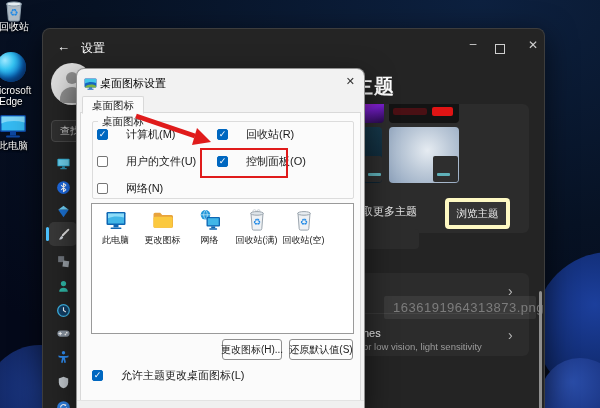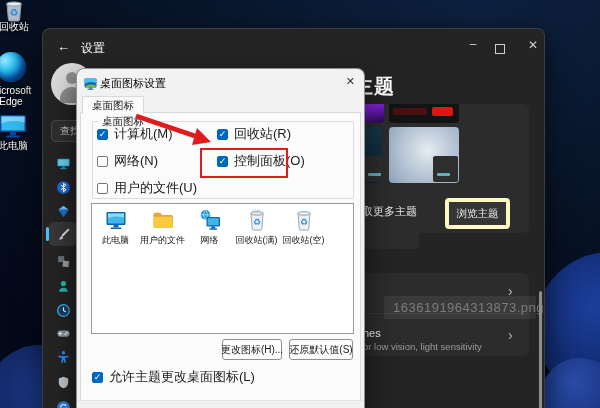--- a/index.html
+++ b/index.html
@@ -75,7 +75,7 @@
   .cb{width:11px;height:11px;border:1px solid #767676;border-radius:2px;background:#fff;box-sizing:border-box;
       display:flex;align-items:center;justify-content:center;font-size:9px;color:#fff;line-height:1;}
   .cb.on{background:var(--accent);border-color:var(--accent);}
-  .cblab{margin-left:6px;font-size:13px;white-space:nowrap;}
+  .cblab{margin-left:18px;font-size:11px;white-space:nowrap;}
   #listbox{position:absolute;left:10px;top:90px;width:263px;height:131px;background:#fff;border:1px solid #9a9a9a;
     display:flex;align-items:flex-start;padding-top:4px;box-sizing:border-box;}
   .lb-item{width:47px;text-align:center;flex:none;}

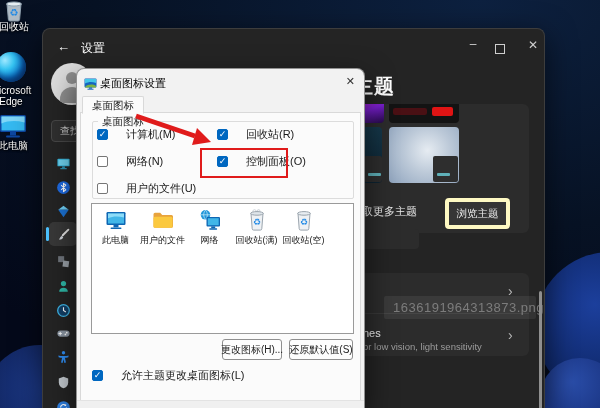--- a/index.html
+++ b/index.html
@@ -306,11 +306,11 @@
           </label>
           <label class="dlgrow">
             <span class="cb"></span>
-            <span class="cblab">网络(N)</span>
+            <span class="cblab">用户的文件(U)</span>
           </label>
           <label class="dlgrow">
             <span class="cb"></span>
-            <span class="cblab">用户的文件(U)</span>
+            <span class="cblab">网络(N)</span>
           </label>
         </div>
       <div id="chk-col-2" class="chk-col">

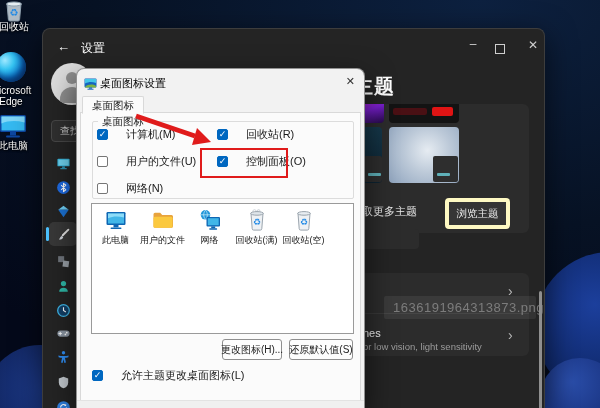--- a/index.html
+++ b/index.html
@@ -344,7 +344,7 @@
                 <rect x="2.5" y="8.8" width="19" height="10.9" rx="1.5" fill="#fbc93f"></rect>
               </svg>
             </div>
-            <div class="lb-label">用户的文件</div>
+            <div class="lb-label">更改图标</div>
           </div>
           <div class="lb-item">
             <div class="ic">

